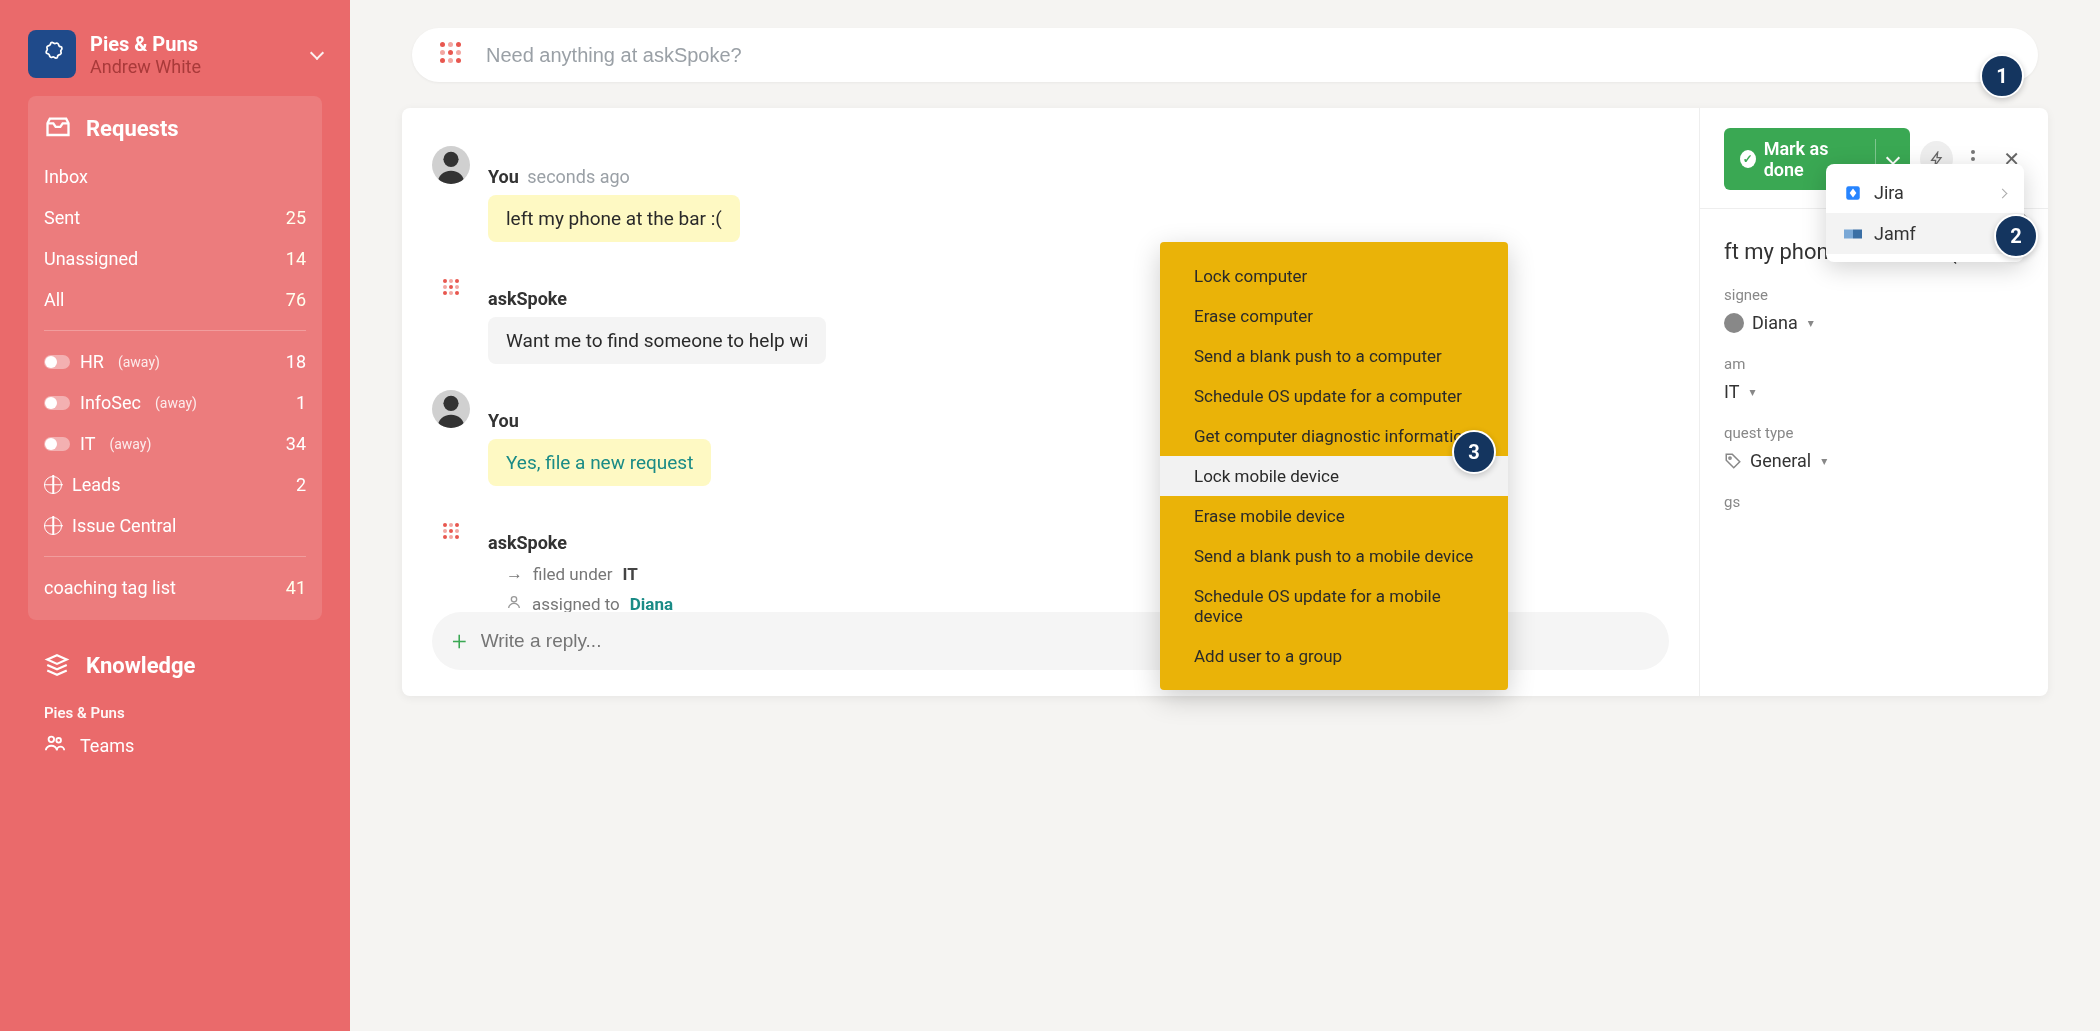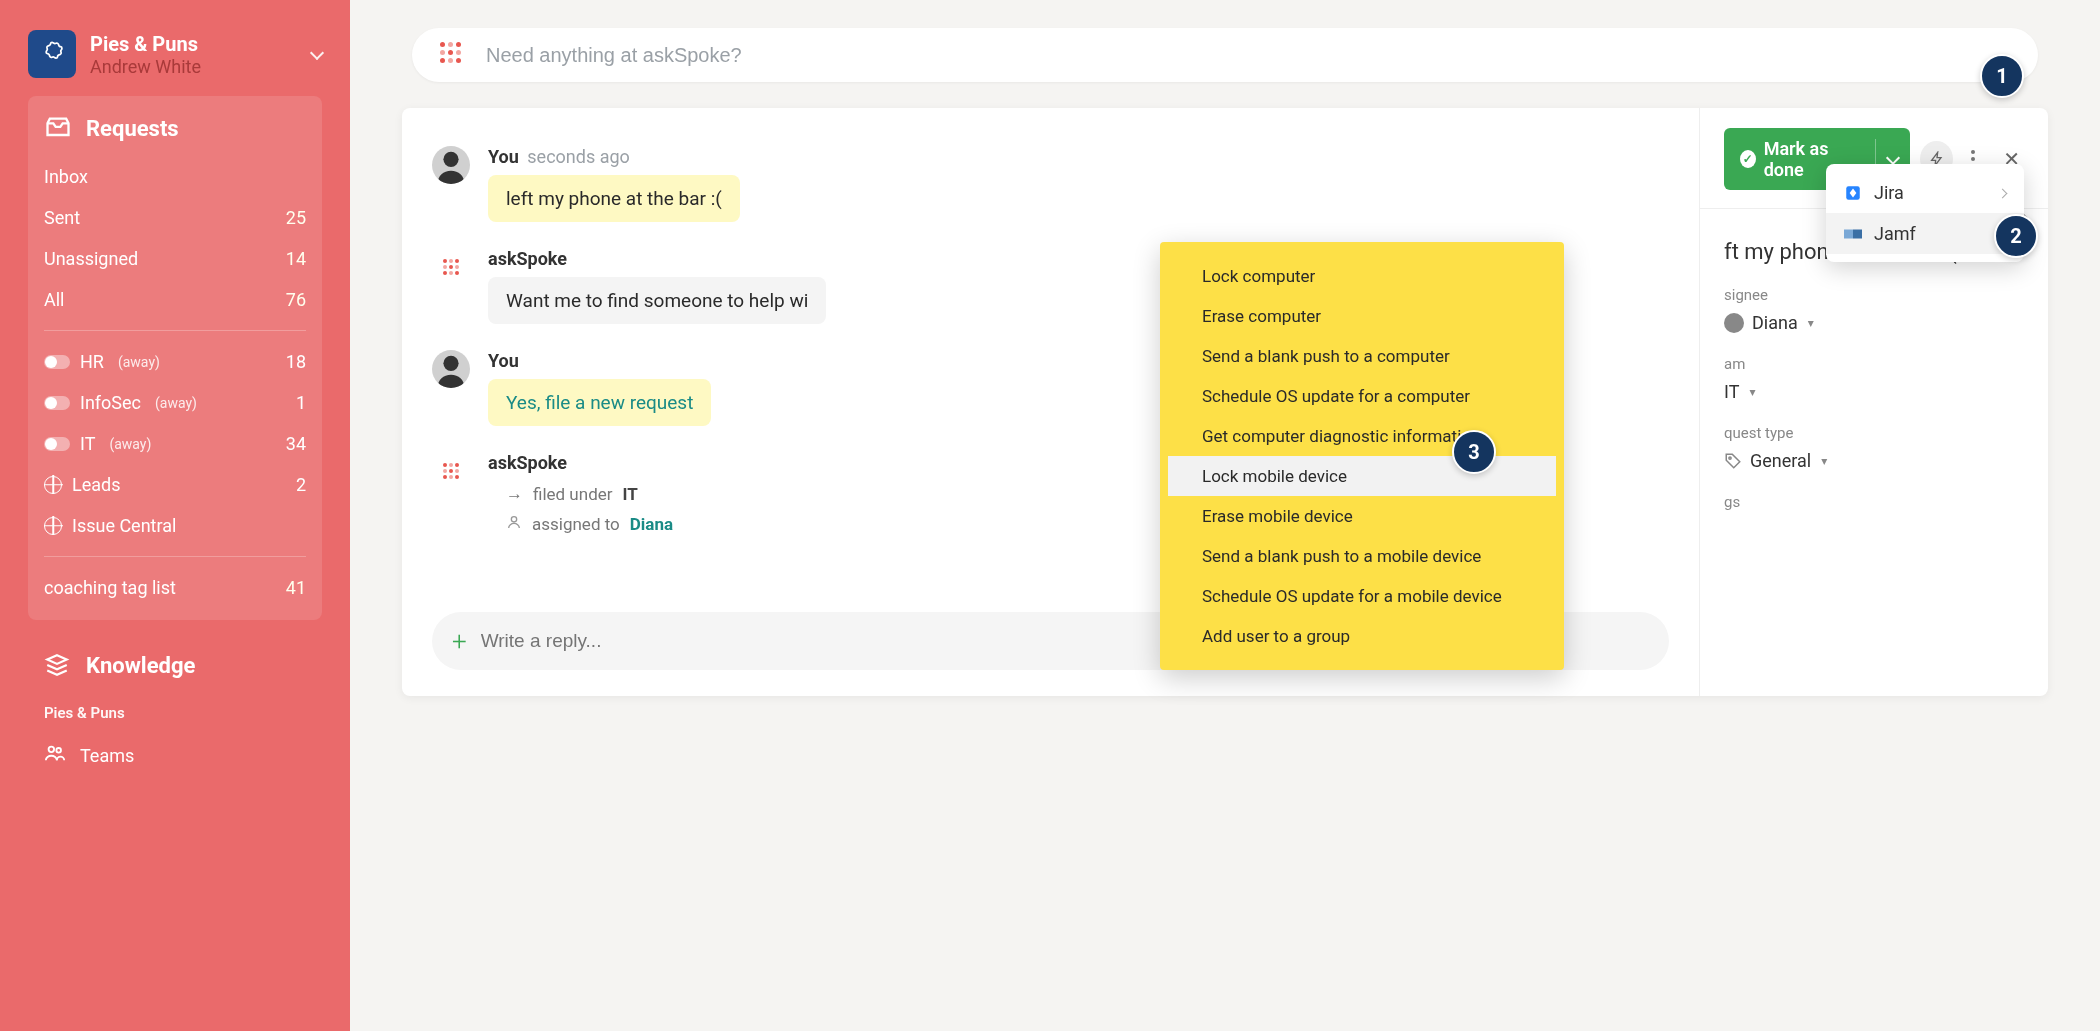--- a/index.html
+++ b/index.html
@@ -126,7 +126,7 @@
 }
 .avatar.bot { background: #fff; }
 .avatar svg { width: 100%; height: 100%; }
-.msg-body { flex: 1; }
+.msg-body { flex: 1; margin-top: 20px; }
 .msg-meta { margin-bottom: 8px; }
 .msg-author { font-weight: 700; color: #333; }
 .msg-time { color: #9aa0a6; margin-left: 4px; }

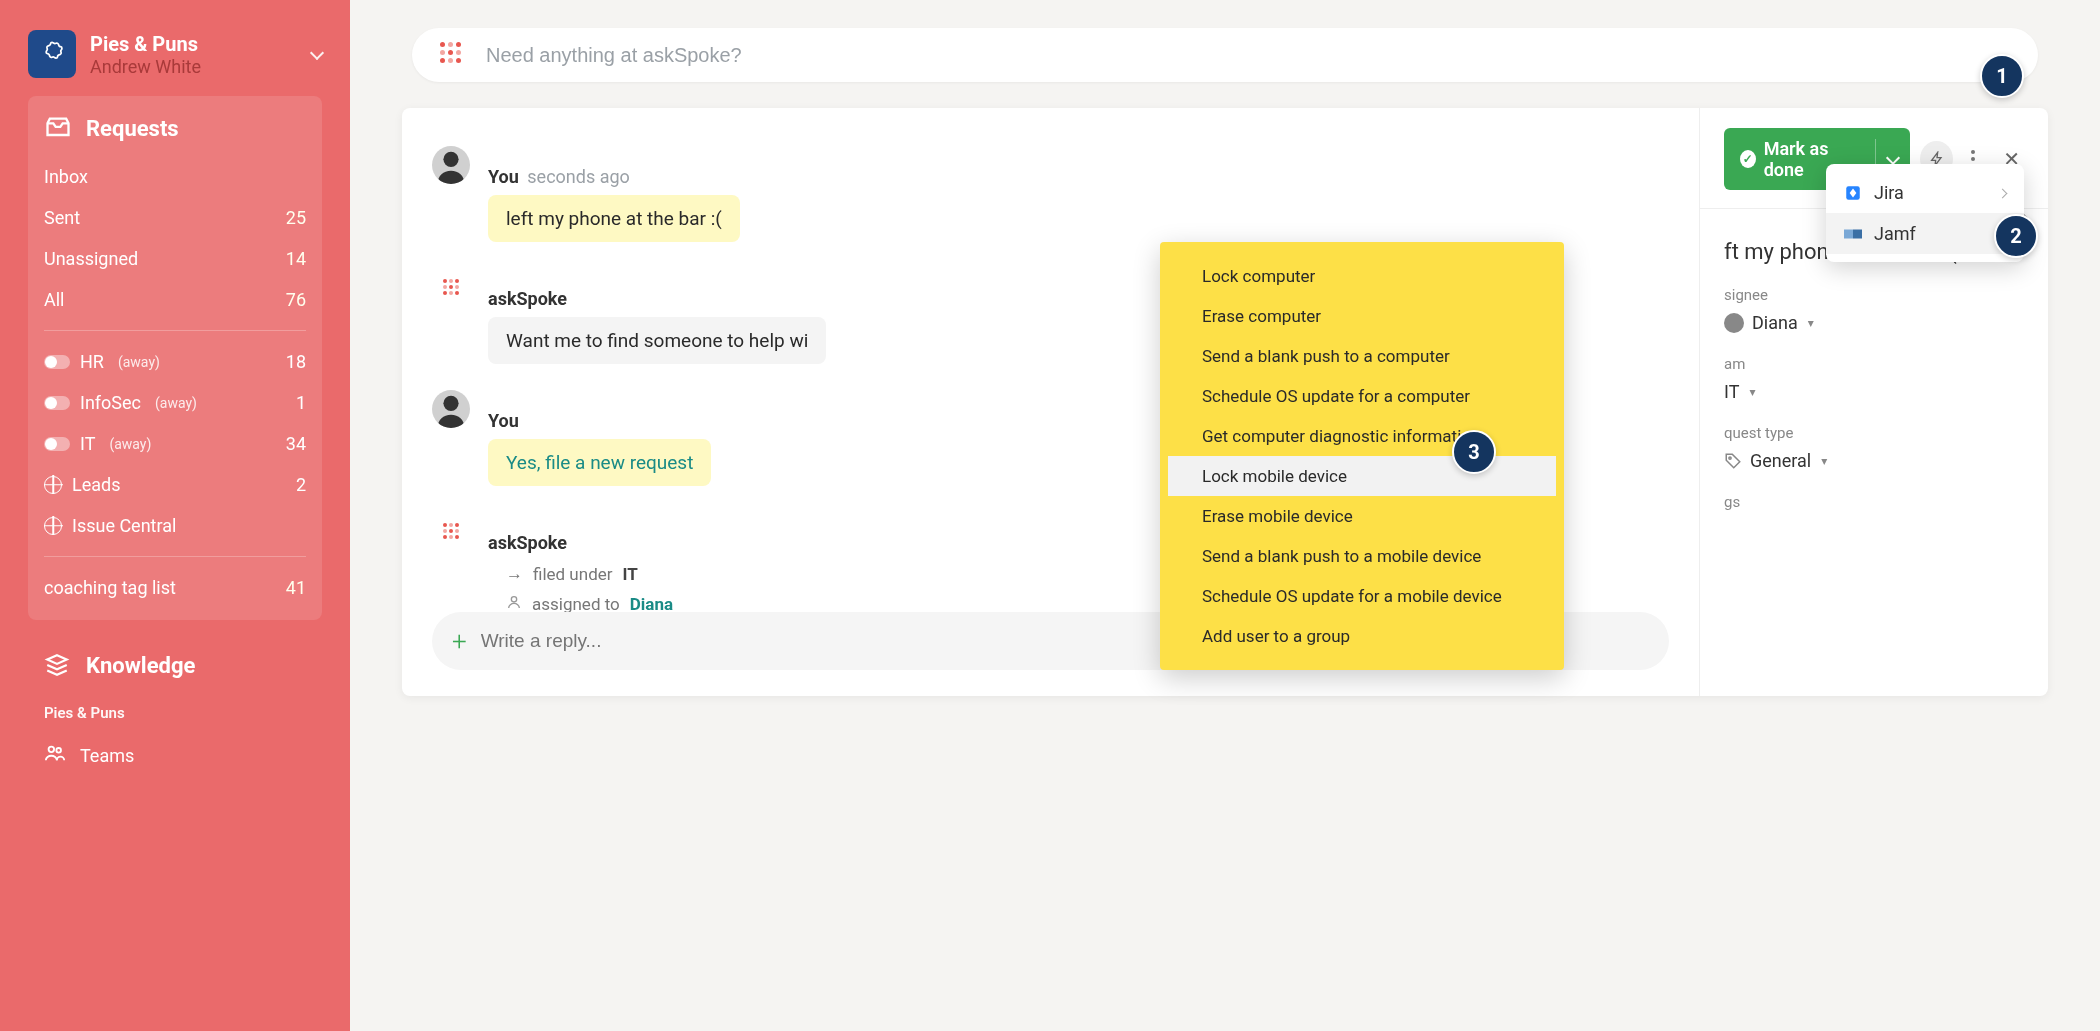--- a/index.html
+++ b/index.html
@@ -192,9 +192,9 @@
 .pi-icon { width: 18px; height: 18px; display: inline-flex; align-items: center; justify-content: center; }
 
 .pop-actions {
-  position: absolute; top: 242px; left: 810px; width: 404px;
-  background: #fde047; border-radius: 4px; box-shadow: 0 8px 28px rgba(0,0,0,0.2);
-  padding: 14px 8px; z-index: 50;
+  position: absolute; top: 242px; left: 810px; width: 348px;
+  background: #eab308; border-radius: 4px; box-shadow: 0 8px 28px rgba(0,0,0,0.2);
+  padding: 14px 0; z-index: 50;
 }
 .pop-actions .pa-item { padding: 10px 34px; cursor: pointer; font-size: 17px; color: #2a2a2a; }
 .pop-actions .pa-item.hover { background: #f2f2f2; }

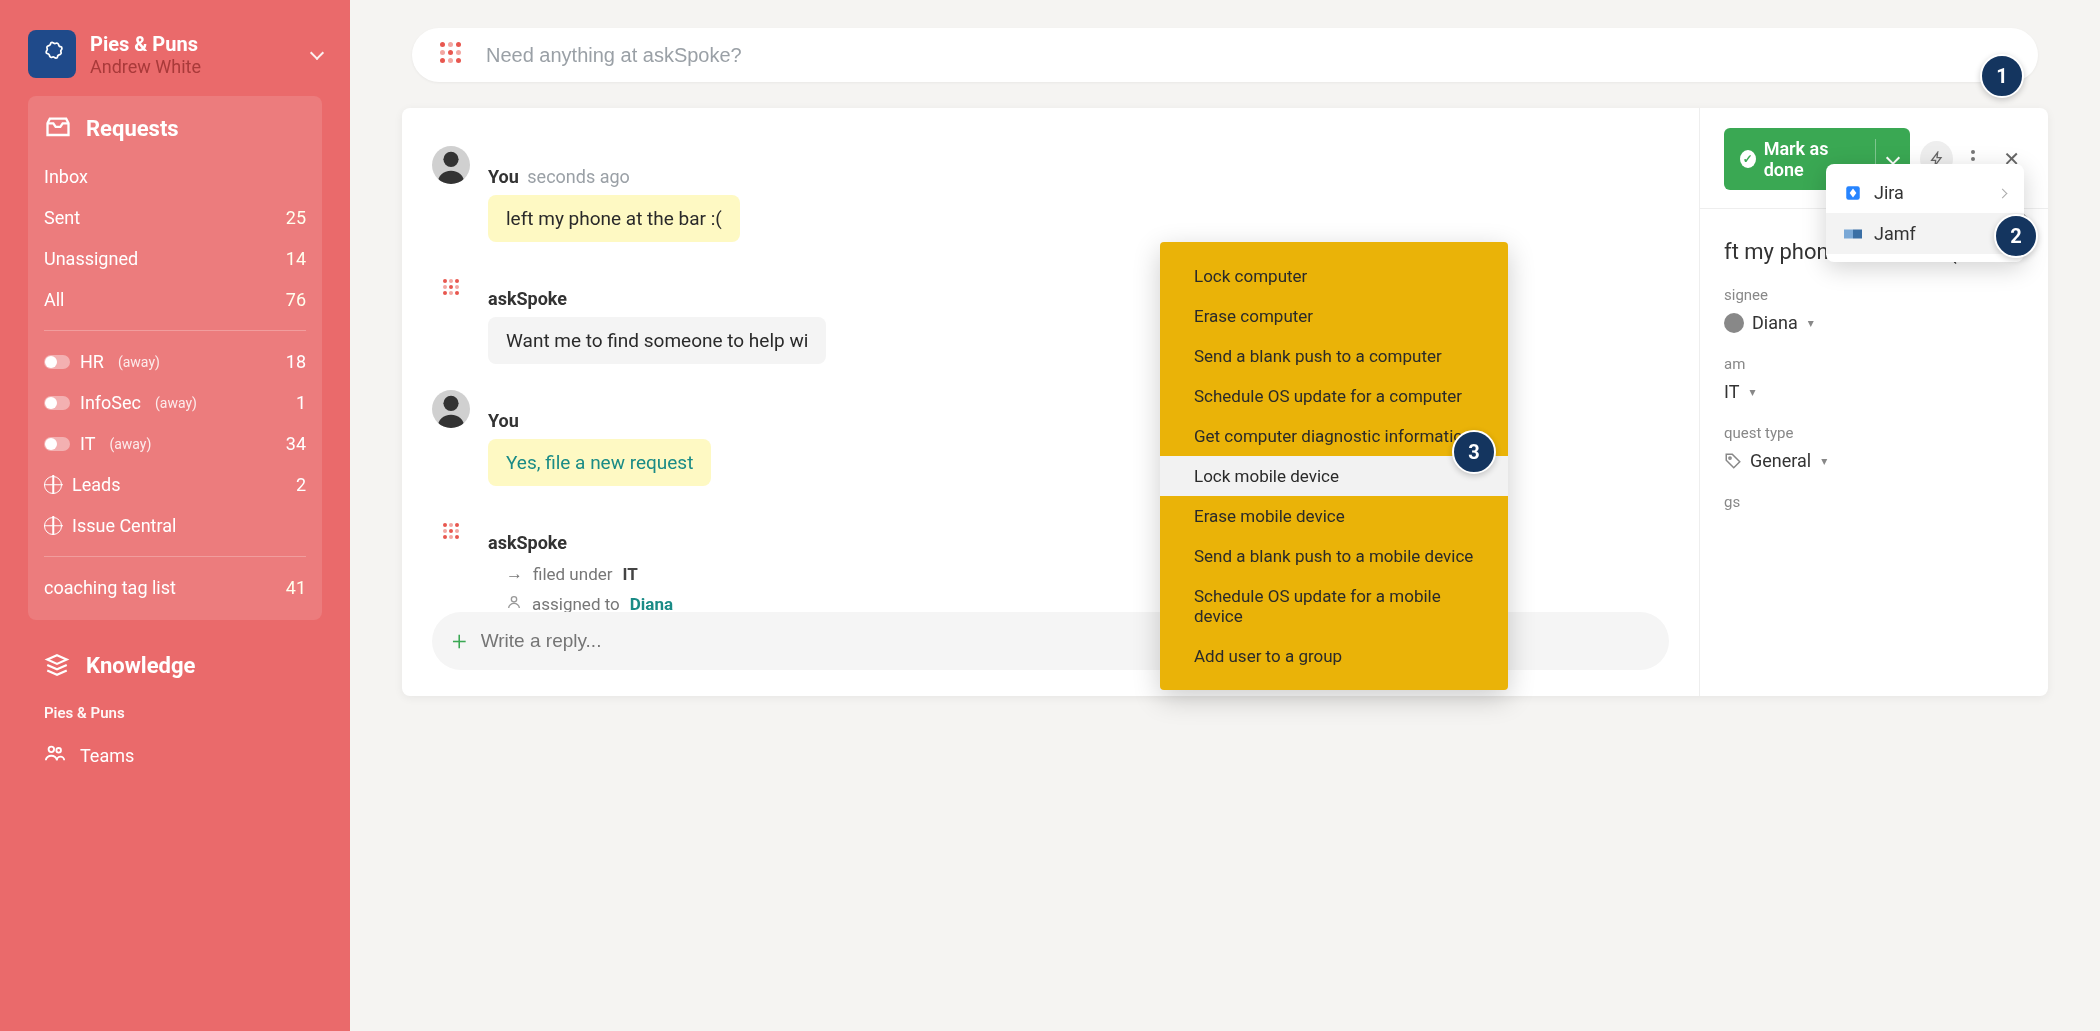--- a/index.html
+++ b/index.html
@@ -93,7 +93,7 @@
 .stack-icon { width: 26px; height: 26px; position: relative; }
 
 .sb-small { margin: 26px 44px 10px; font-size: 15px; opacity: .95; font-weight: 600; }
-.sb-teams-row { margin: 20px 44px; display: flex; align-items: center; gap: 14px; }
+.sb-teams-row { margin: 10px 44px; display: flex; align-items: center; gap: 14px; }
 
 
 .main { flex: 1; position: relative; padding: 28px 52px; }

